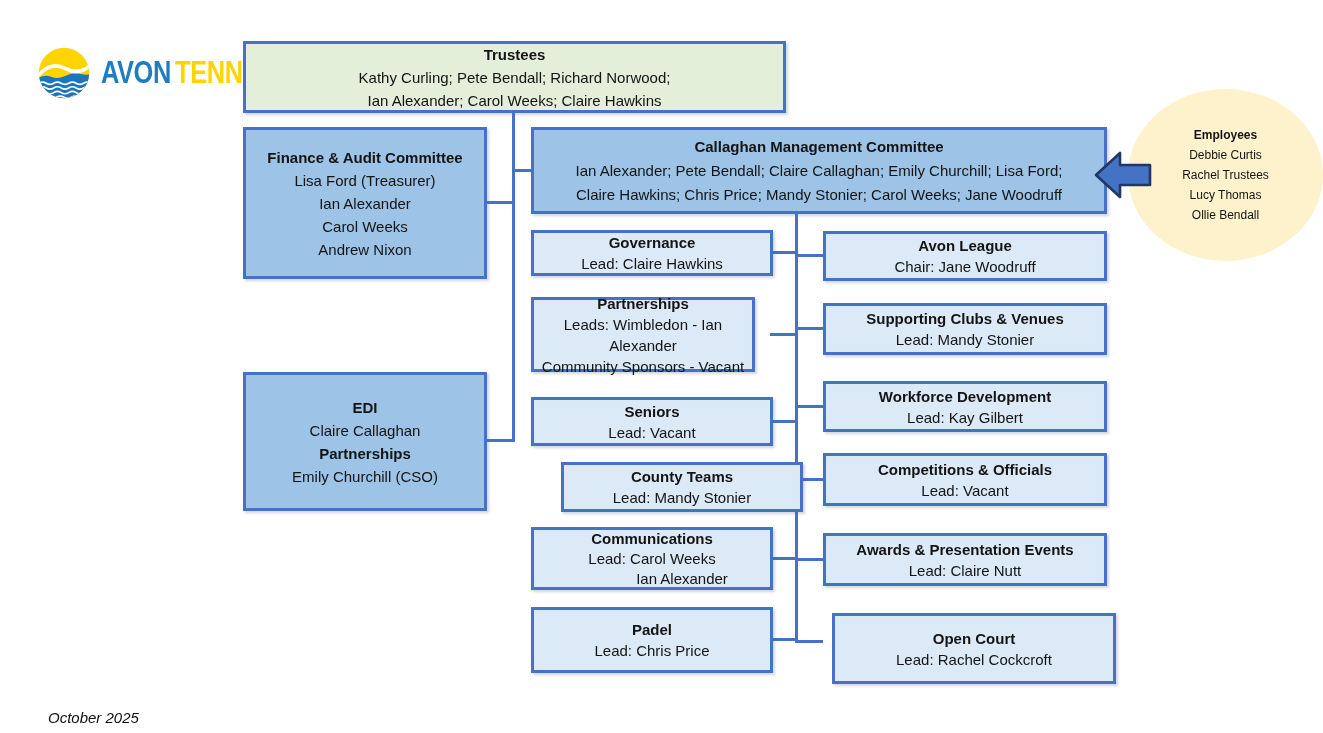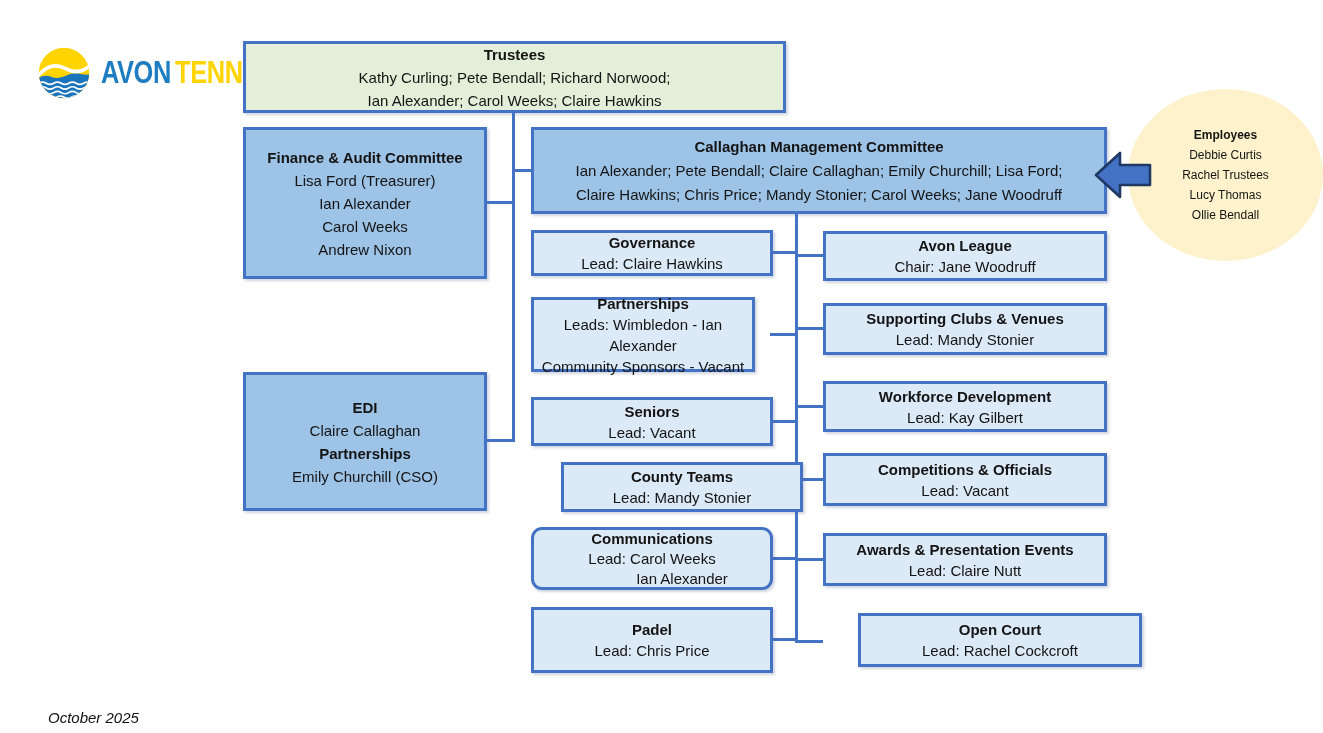--- a/index.html
+++ b/index.html
@@ -146,7 +146,7 @@
     <div class="btitle">County Teams</div>
     <div>Lead: Mandy Stonier</div>
   </div>
-  <div class="obox fill-light lh20" style="left:531px;top:527px;width:242px;height:63px;border-radius:11px;">
+  <div class="obox fill-light lh20" style="left:531px;top:527px;width:242px;height:63px;">
     <div class="btitle">Communications</div>
     <div>Lead: Carol Weeks</div>
     <div class="indent-right">Ian Alexander</div>

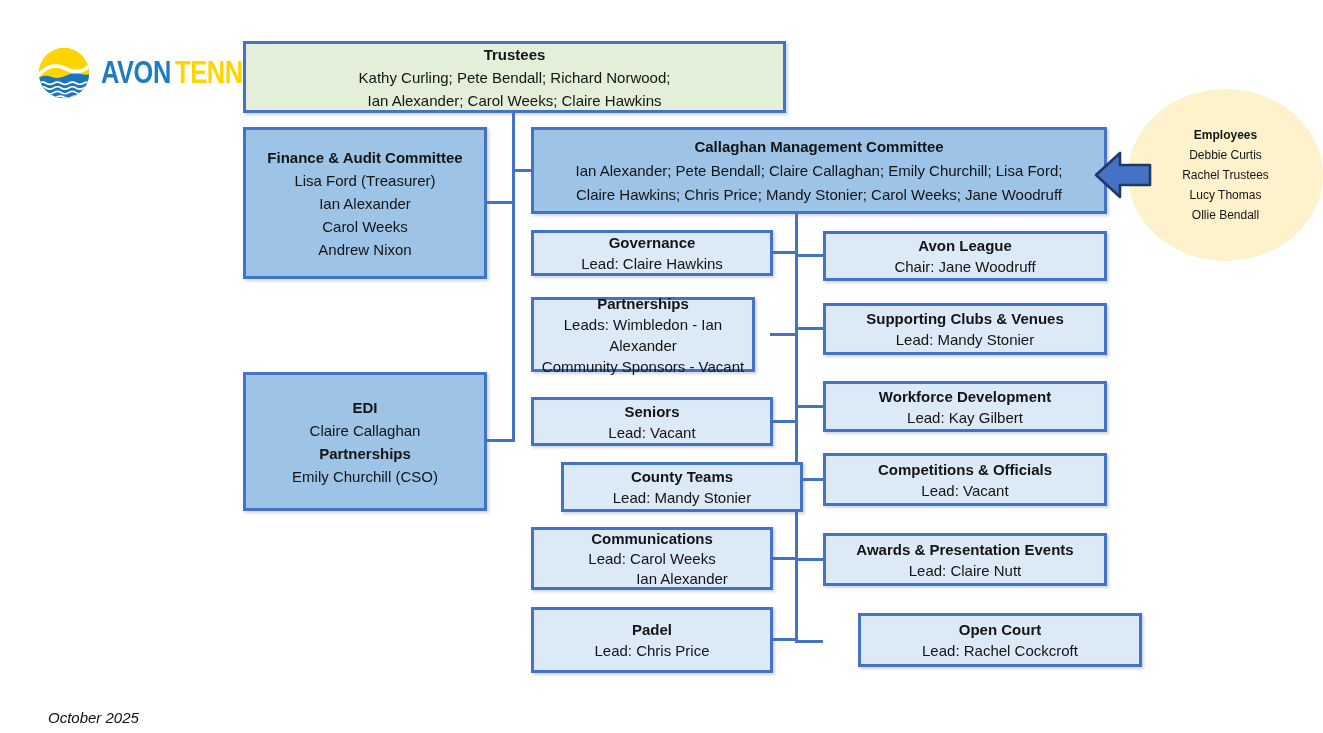--- a/index.html
+++ b/index.html
@@ -176,7 +176,7 @@
     <div class="btitle">Awards &amp; Presentation Events</div>
     <div>Lead: Claire Nutt</div>
   </div>
-  <div class="obox fill-light" style="left:858px;top:613px;width:284px;height:54px;">
+  <div class="obox fill-light" style="left:832px;top:613px;width:284px;height:71px;">
     <div class="btitle">Open Court</div>
     <div>Lead: Rachel Cockcroft</div>
   </div>

